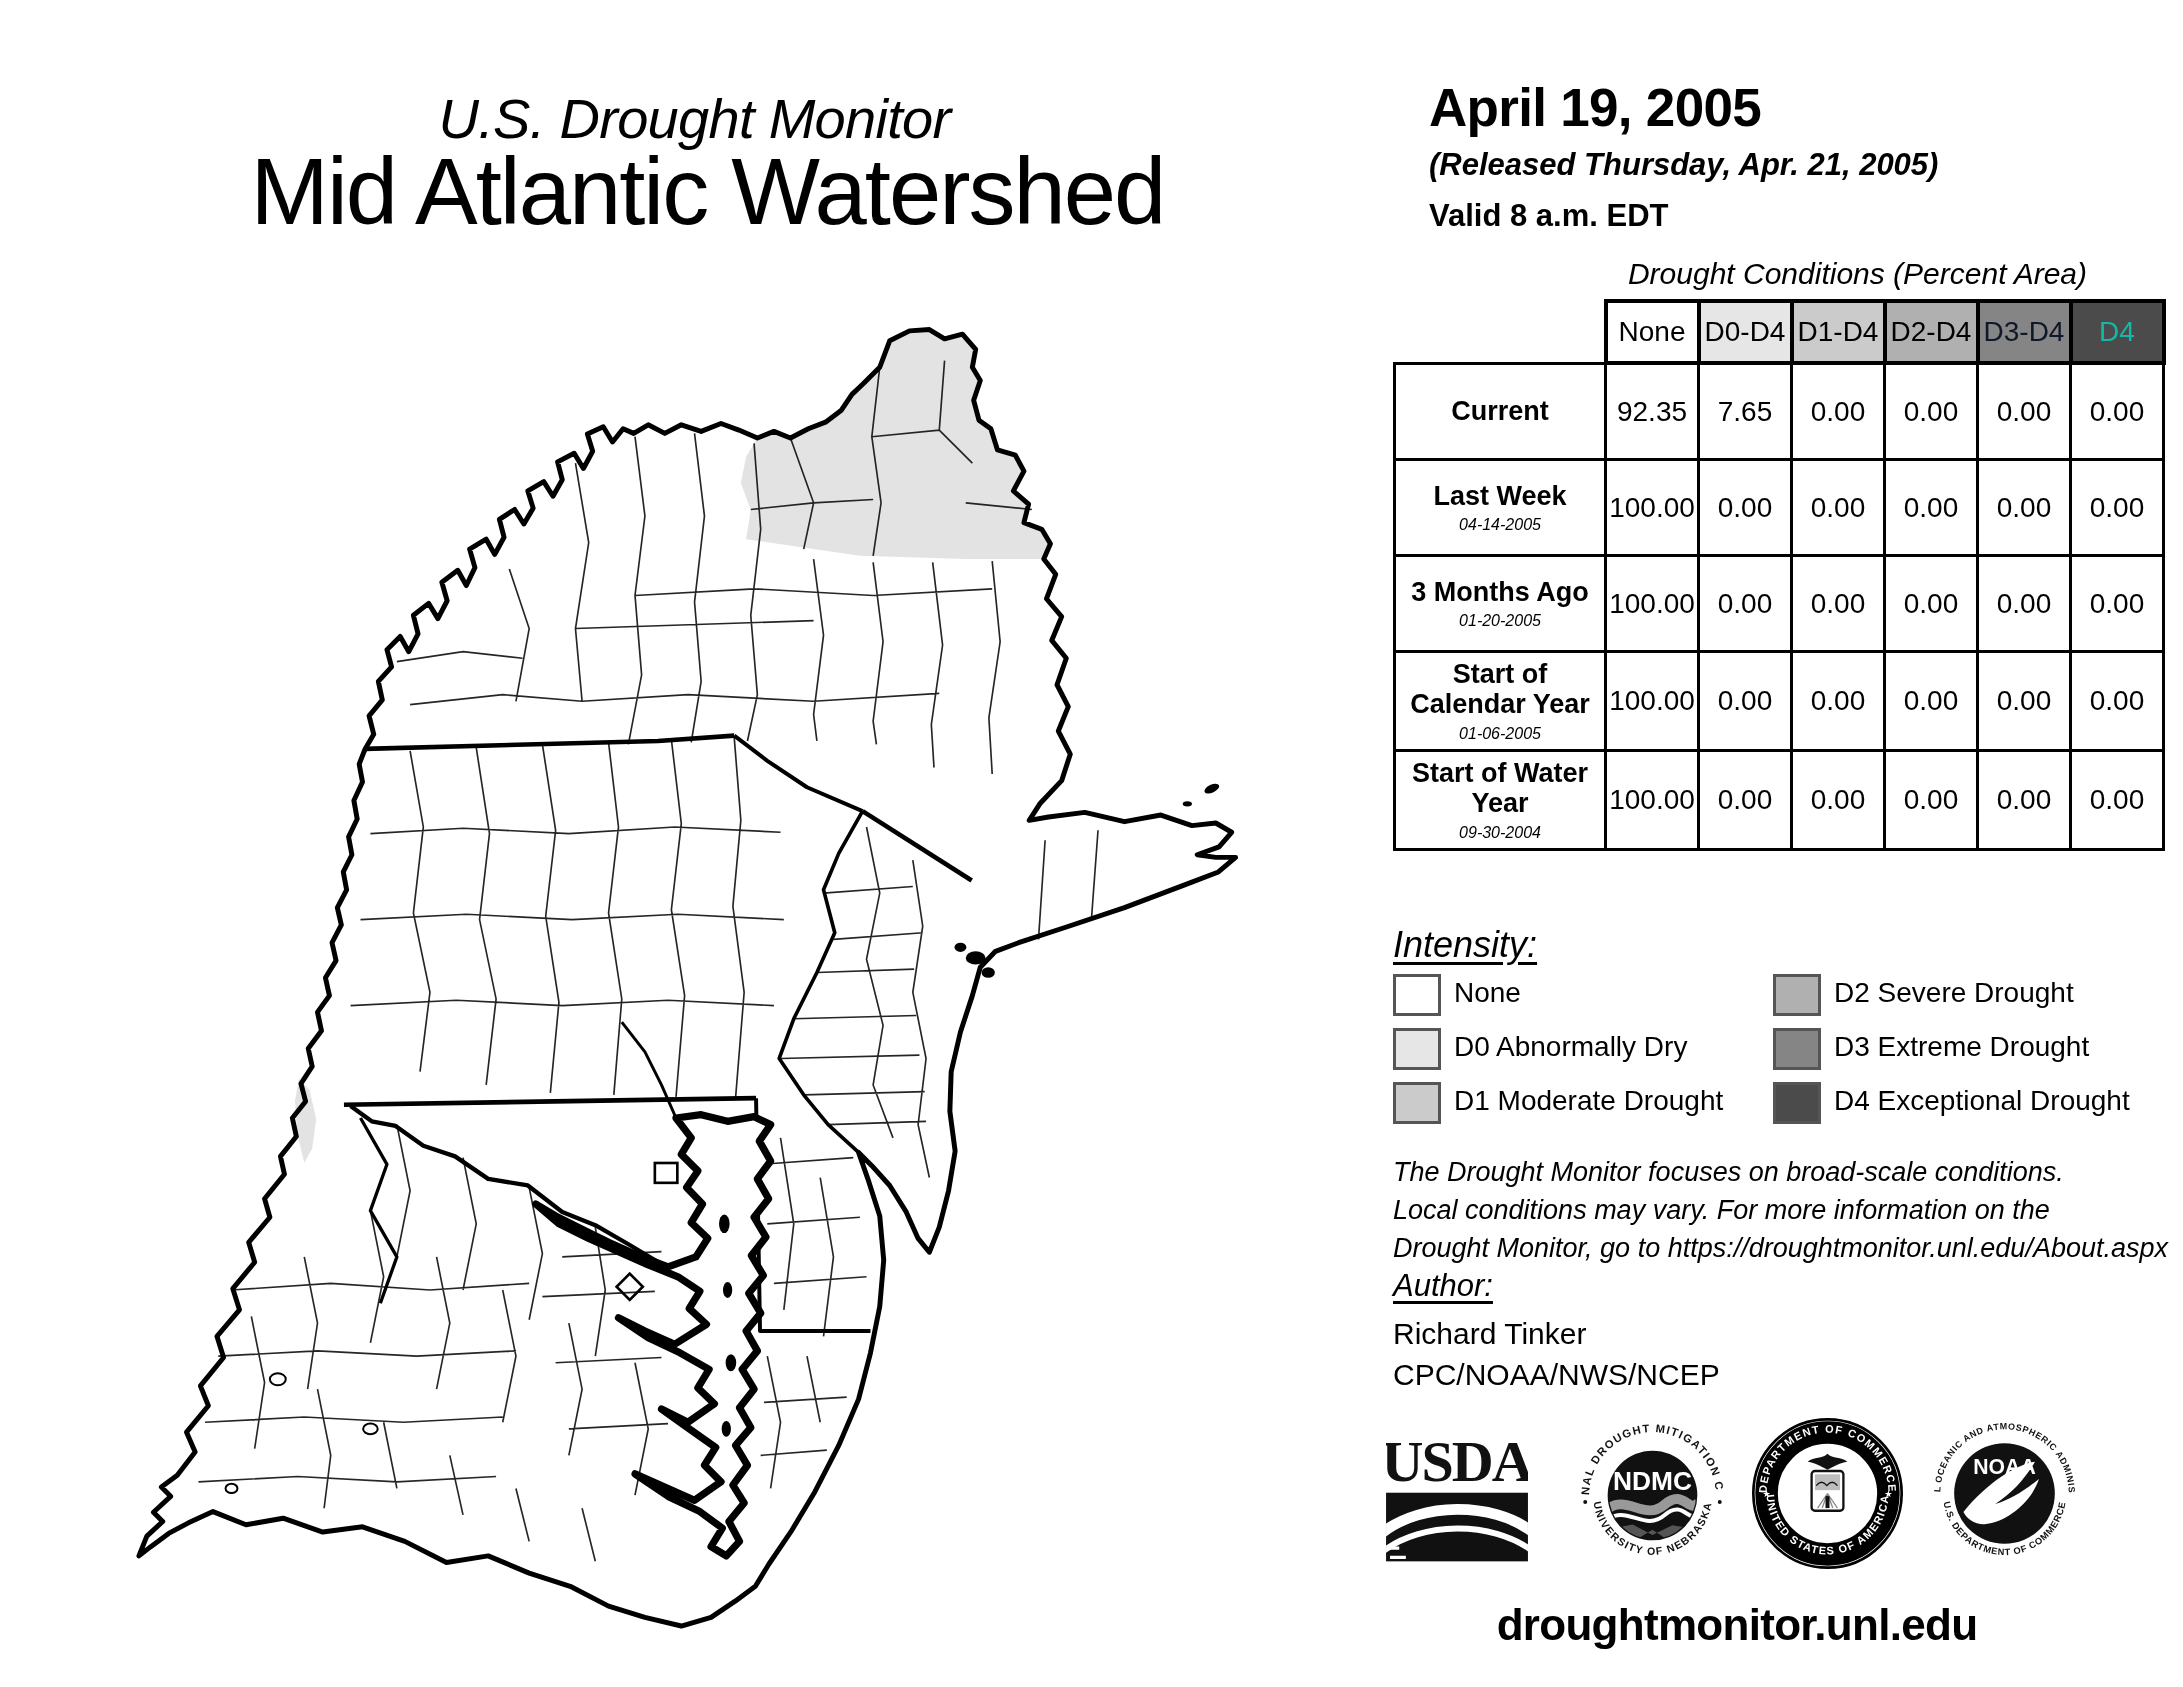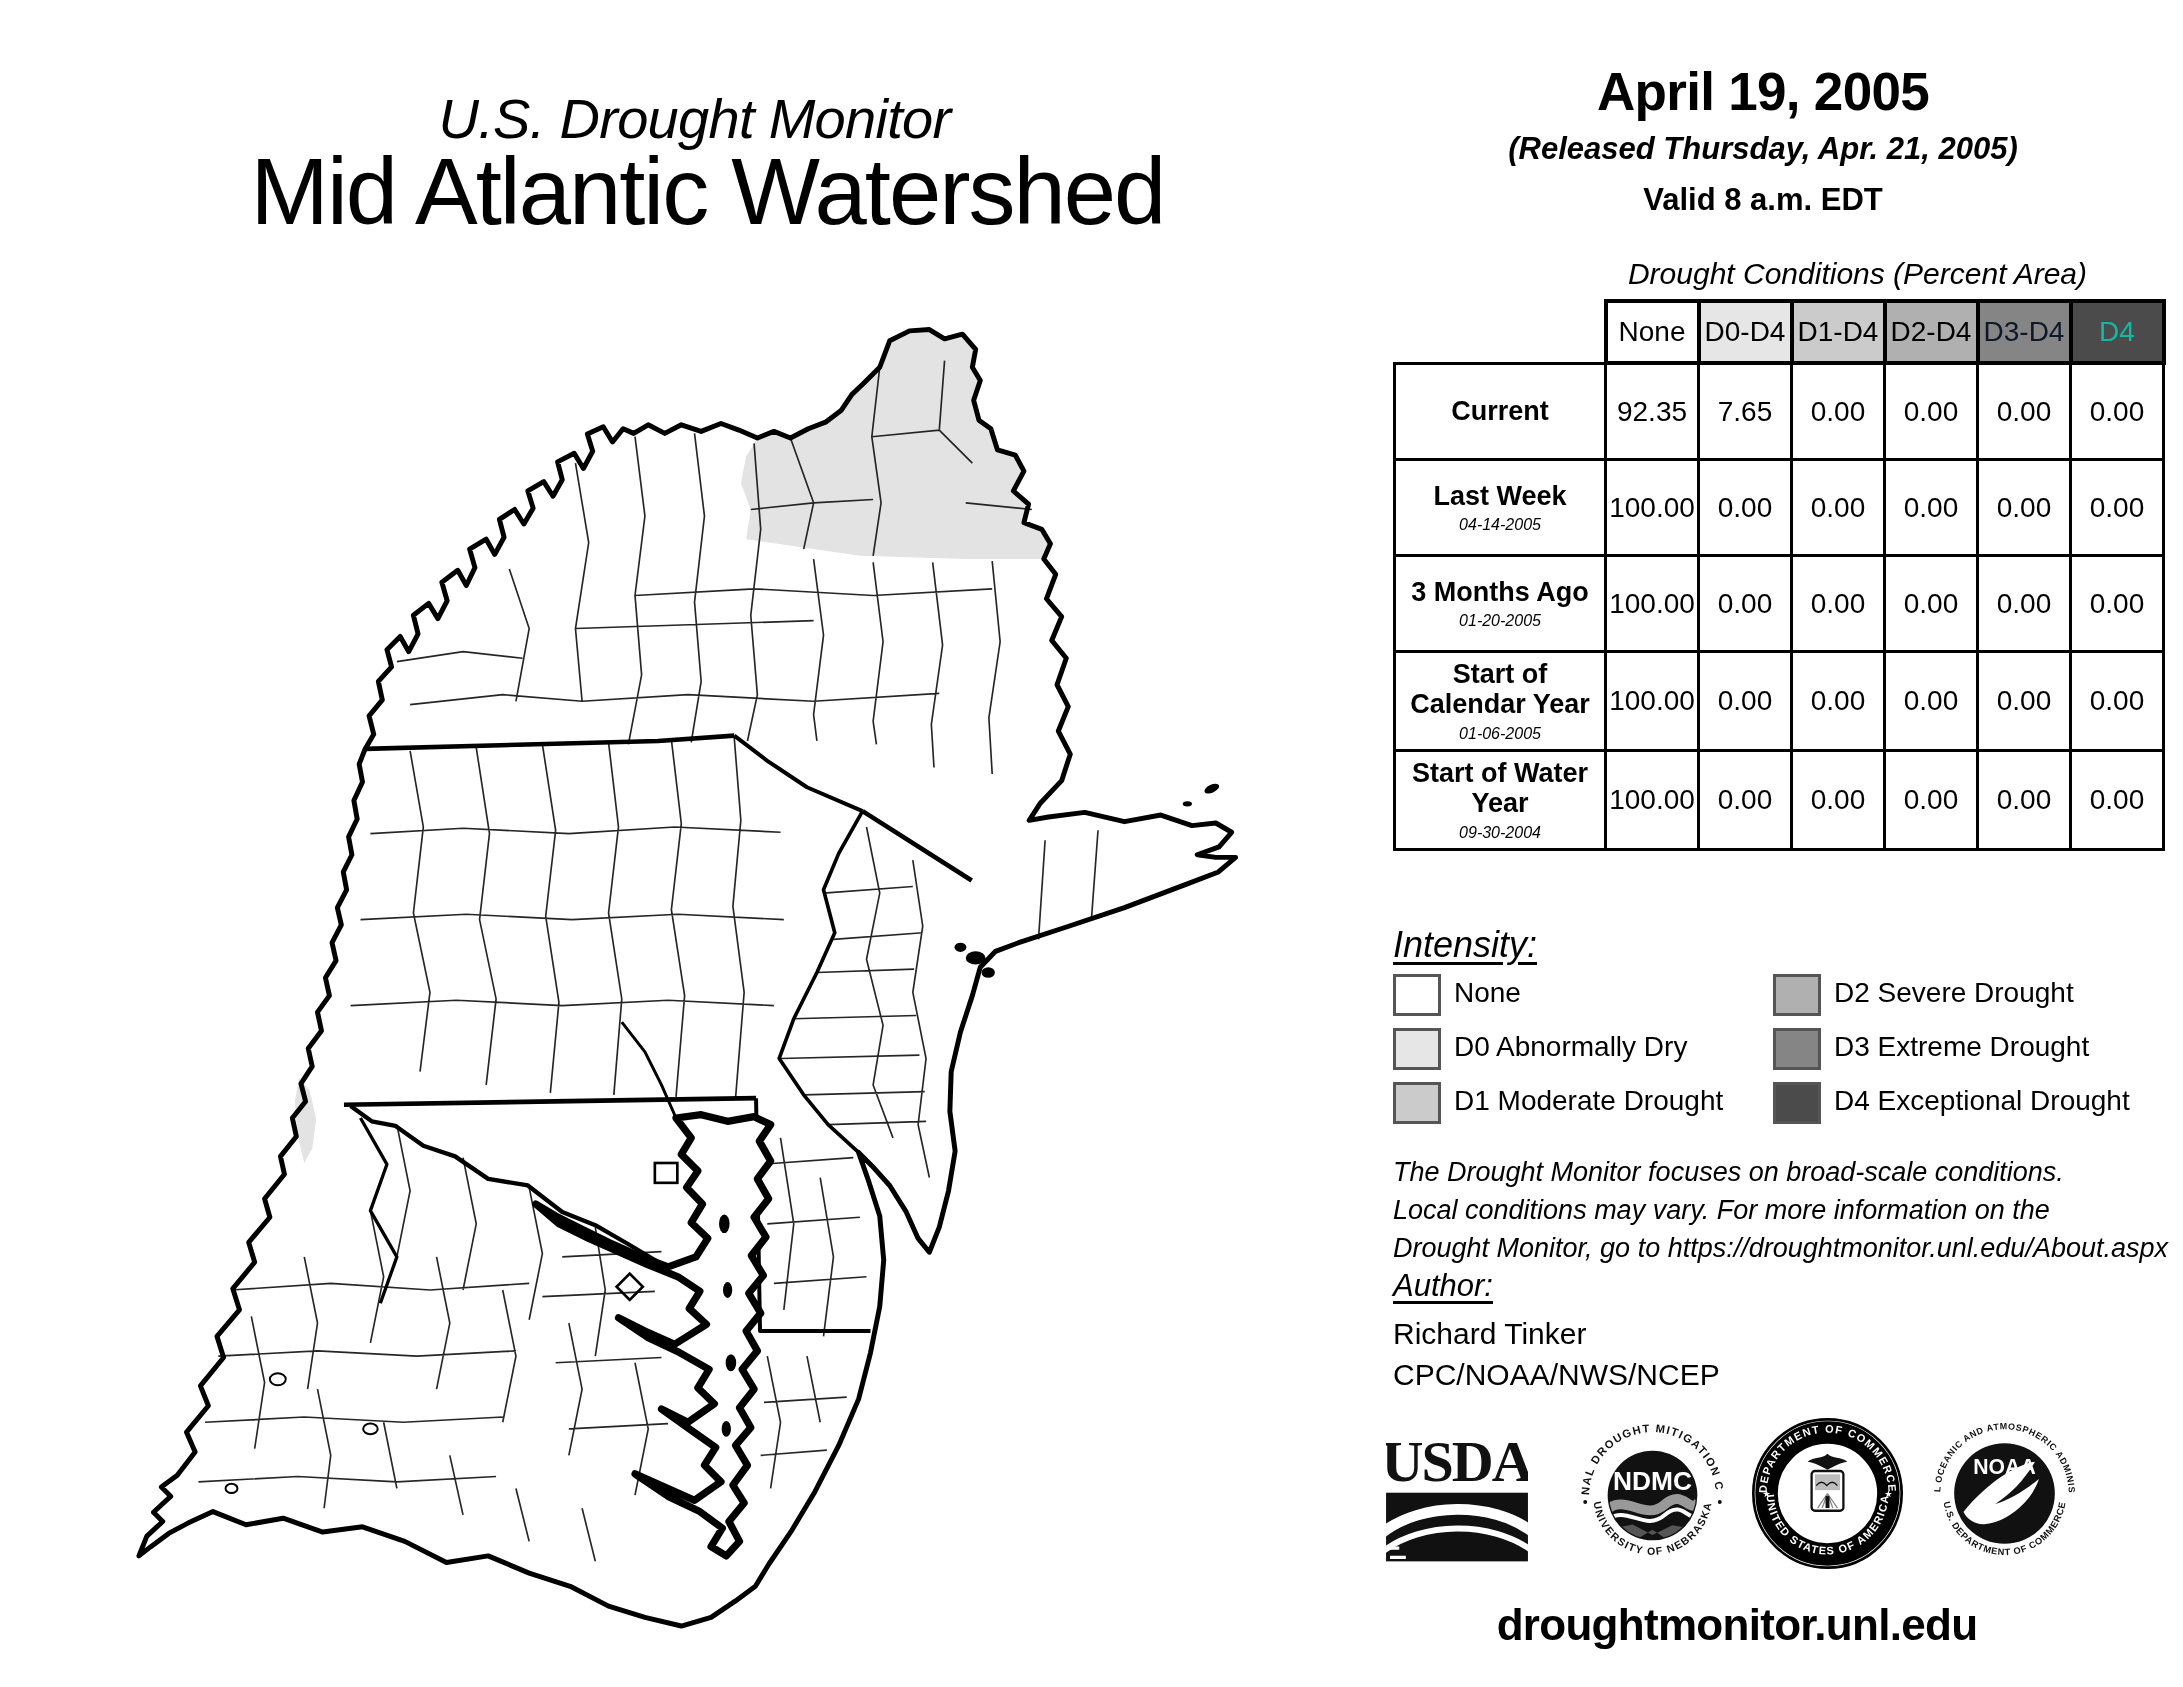--- a/index.html
+++ b/index.html
@@ -20,7 +20,7 @@
     font-size:94px;font-weight:normal;letter-spacing:-2px;}
 
   
-  #dateblock{left:1429px;top:0;width:668px;text-align:center;}
+  #dateblock{left:1429px;top:16px;width:668px;}
   #date-main{margin-top:61px;font-size:53px;font-weight:bold;letter-spacing:-0.7px;}
   #date-released{margin-top:9.3px;font-size:31px;font-weight:bold;font-style:italic;}
   #date-valid{margin-top:14.6px;font-size:31px;font-weight:bold;}

